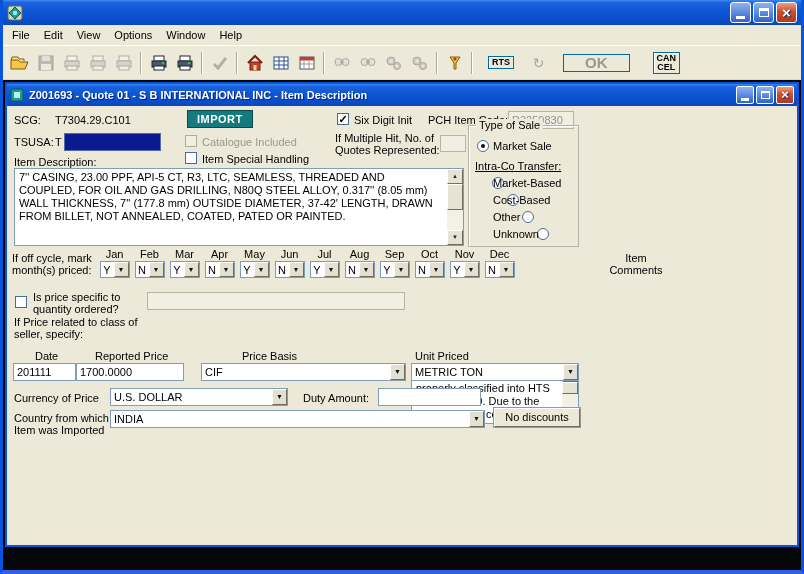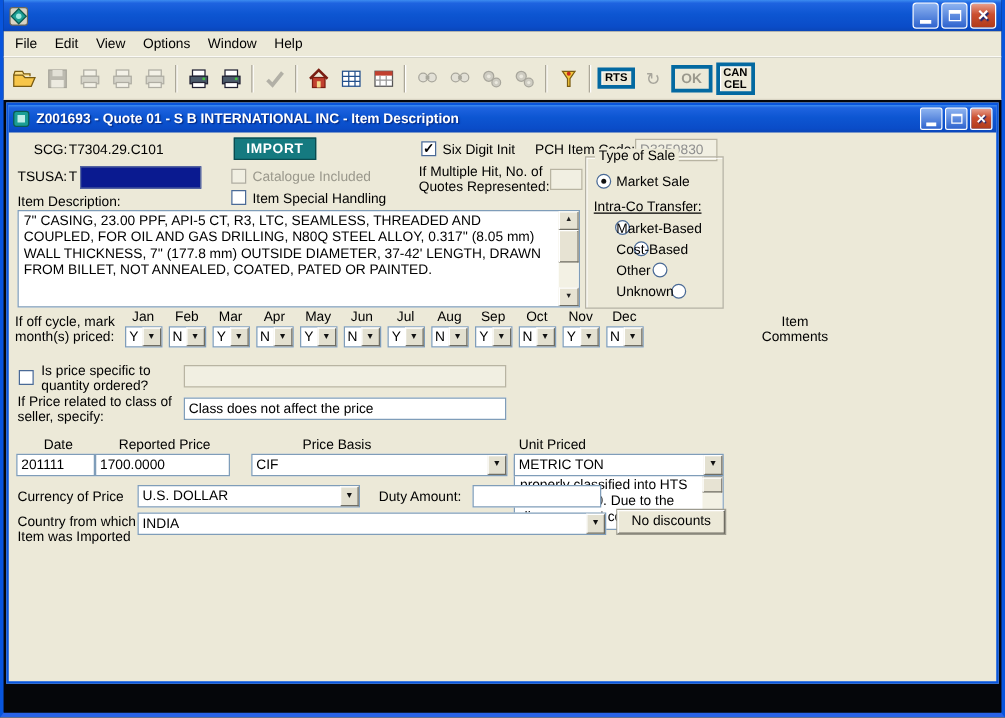--- a/index.html
+++ b/index.html
@@ -19,7 +19,7 @@
   .toolbar{height:34px;background:#ece9d8;display:flex;align-items:center;padding:2px 4px;gap:1px;flex:0 0 auto;border-bottom:1px solid #d9d5c4}
   .tool{width:25px;height:25px;display:flex;align-items:center;justify-content:center}
   .tool.disabled{filter:grayscale(1);opacity:.4}
-  .tool-text{border:3px solid #0369a1;background:#ece9d8;box-shadow:inset 1px 1px 0 #fff;padding:1px 3px;font-size:9px;font-weight:bold;line-height:9px;text-align:center;margin:0 1px}
+  .tool-text{border:1px solid #0369a1;background:#ece9d8;box-shadow:inset 1px 1px 0 #fff;padding:1px 3px;font-size:9px;font-weight:bold;line-height:9px;text-align:center;margin:0 11px}
   .tool-text.disabled{color:#9a988c;box-shadow:none}
   .sep{width:2px;height:22px;border-left:1px solid #aca899;border-right:1px solid #fff;margin:0 3px}
   .mdi{flex:1 1 auto;background:#05060a;position:relative}

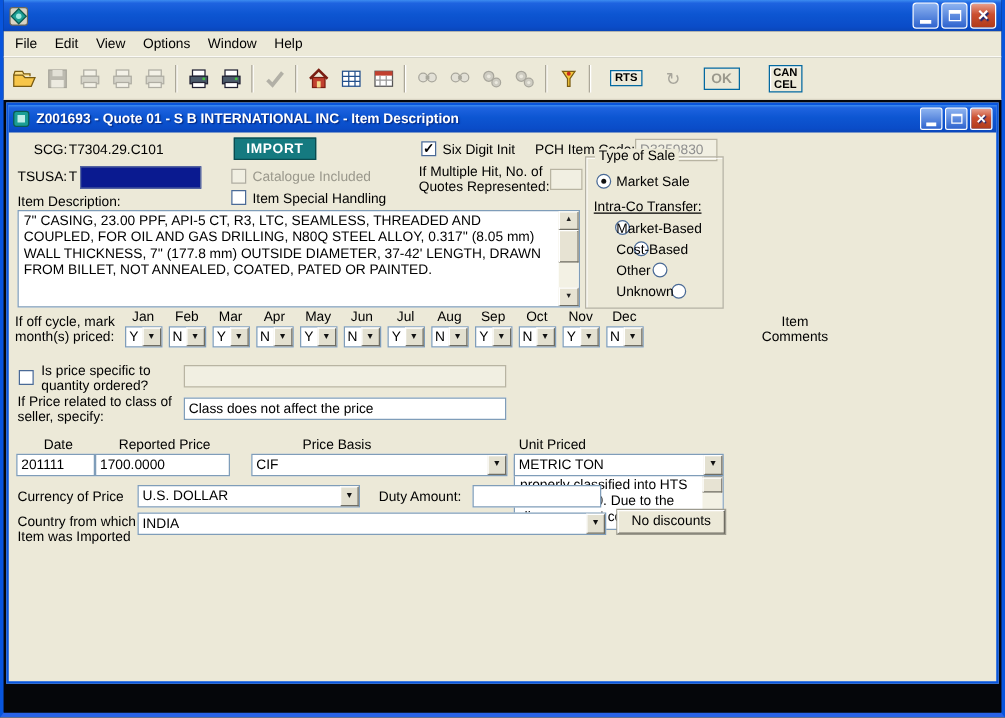--- a/index.html
+++ b/index.html
@@ -213,7 +213,7 @@
     <div class="tool disabled">
       <span style="font-size:14px;color:#3c4450">↻</span>
     </div>
-    <div class="tool-text disabled" style="font-size:11px;line-height:14px;padding:1px 5px">OK</div>
+    <div class="tool-text disabled" style="font-size:15px;line-height:14px;padding:1px 21px">OK</div>
     <div class="tool-text">
       <div>CAN</div>
       <div>CEL</div>

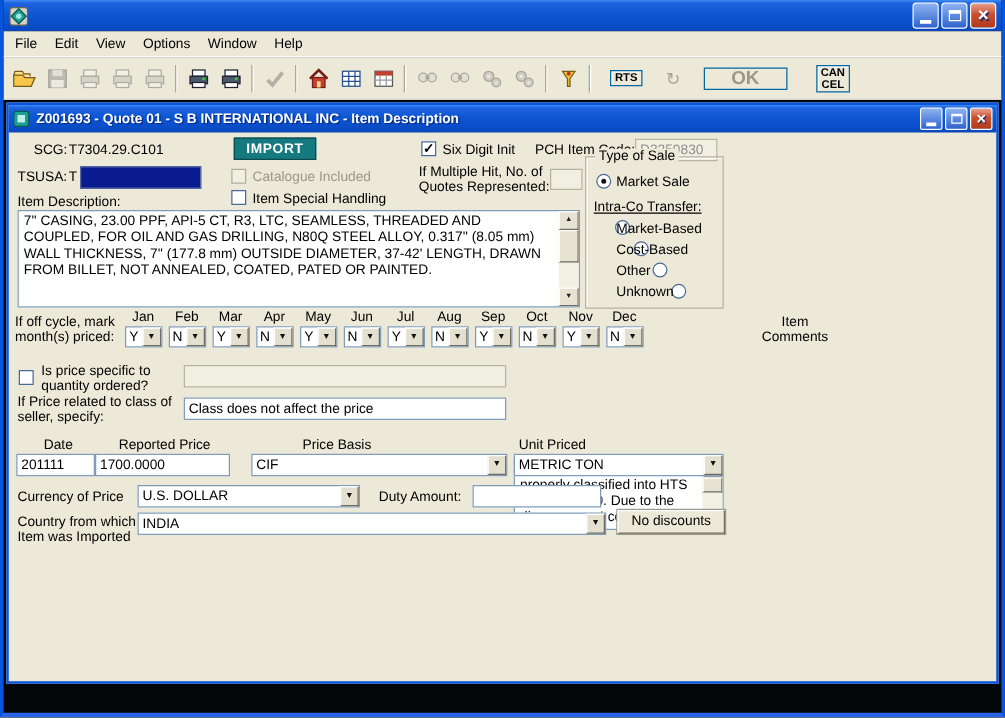--- a/index.html
+++ b/index.html
@@ -242,7 +242,7 @@
 
       <div class="form">
 
-        <div class="abs lbl" style="left:20px;top:8px">SCG:</div>
+        <div class="abs lbl" style="left:7px;top:8px">SCG:</div>
         <div class="abs lbl" style="left:48px;top:8px">T7304.29.C101</div>
         <div class="abs badge" style="left:180px;top:4px">IMPORT</div>
         <span class="abs check" style="left:330px;top:7px">✓</span>

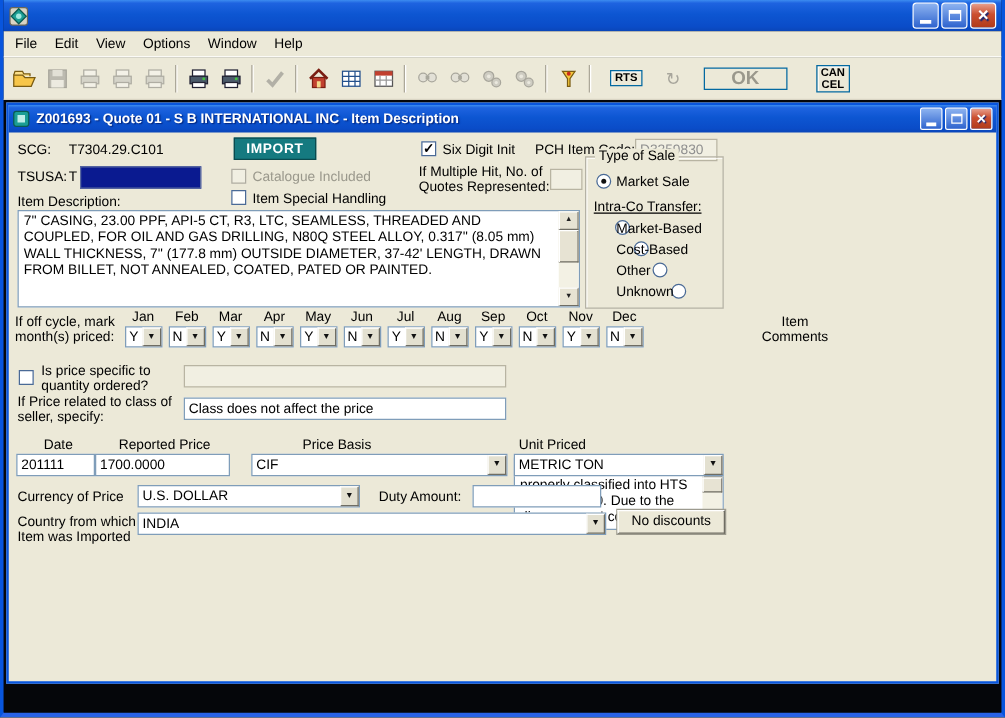--- a/index.html
+++ b/index.html
@@ -389,7 +389,6 @@
 
         <div class="abs lbl" style="left:7px;top:210px">If Price related to class of</div>
         <div class="abs lbl" style="left:7px;top:222px">seller, specify:</div>
-        <div class="abs field" style="left:140px;top:212px;width:258px;height:18px">Class does not affect the price</div>
 
         <div class="abs textbox" style="left:404px;top:182px;width:168px;height:58px">
           <span style="display:block;white-space:normal">This item appeared to be properly classified into HTS 7304.29.3110.  Due to the discrepancy, I collected the</span>

